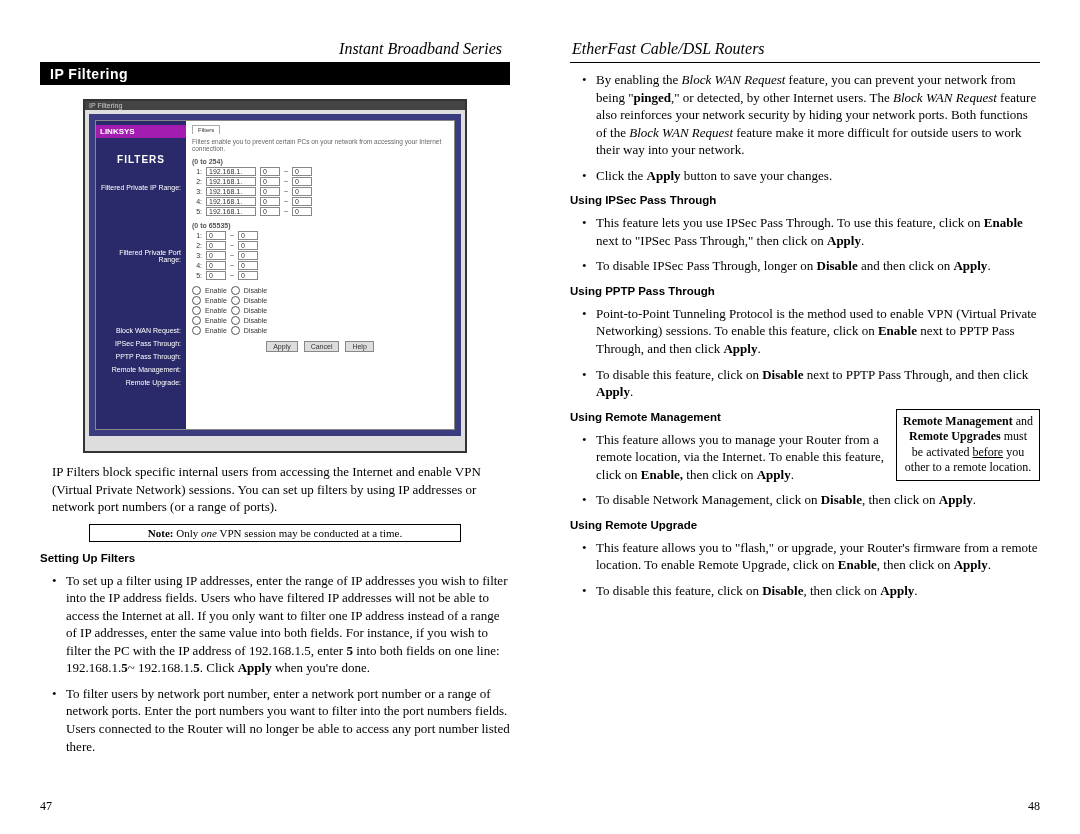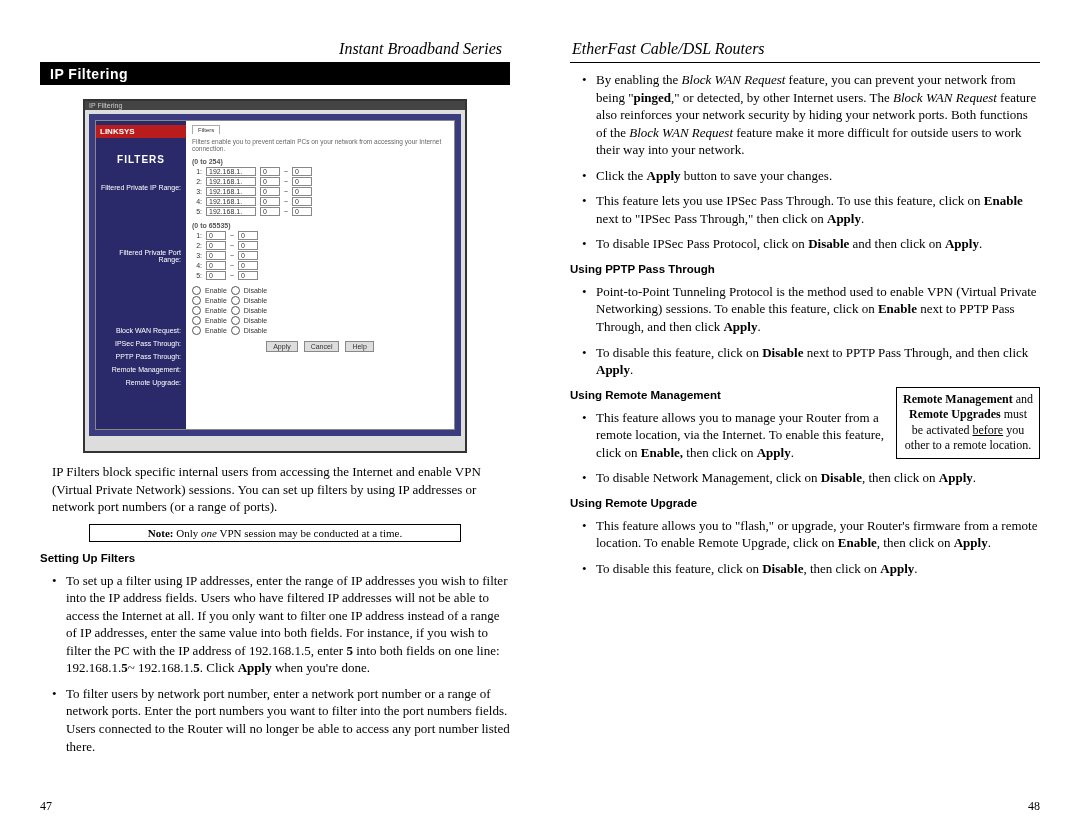--- a/index.html
+++ b/index.html
@@ -90,7 +90,7 @@
     padding-top:4px;
   }
   .logo {
-    background:#b91c1c;
+    background:#a21caf;
     color:#fff;
     font-size:8px;
     padding:2px 4px;

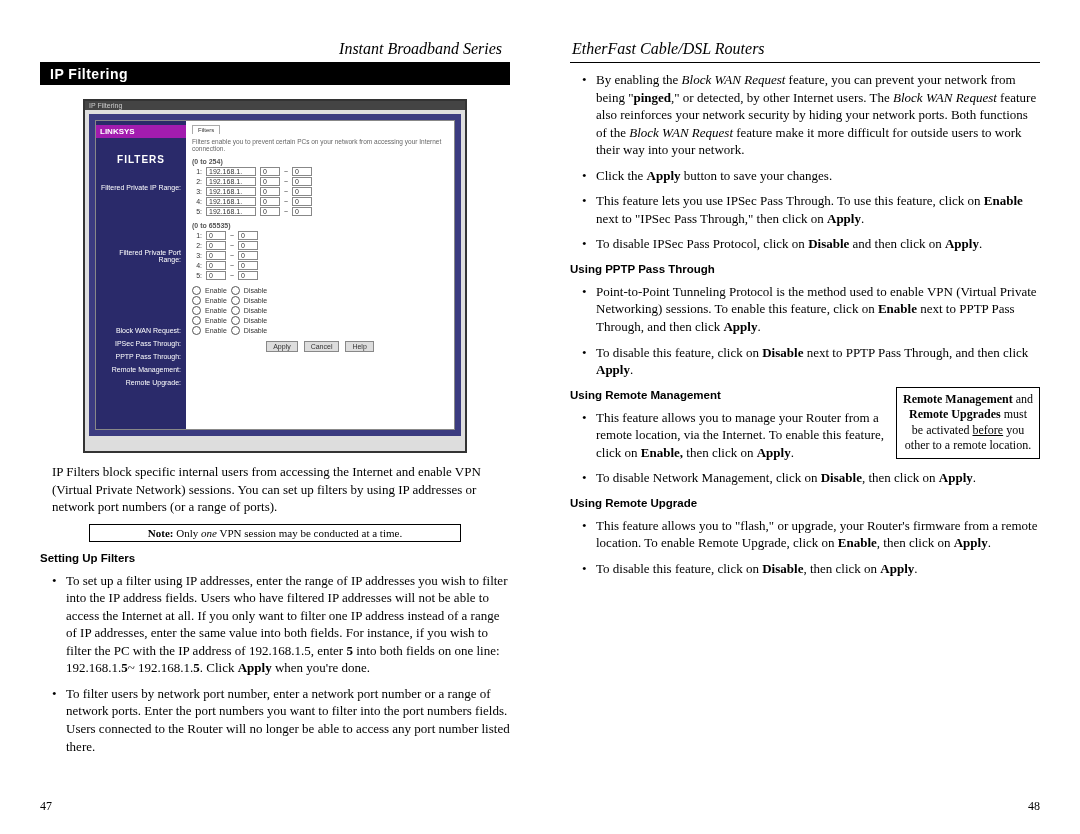--- a/index.html
+++ b/index.html
@@ -346,6 +346,7 @@
       </li>
     </ul>
 
+    <div class="subhead">Using IPSec Pass Through</div>
     <ul class="bul">
       <li>
         <span>This feature lets you use IPSec Pass Through.  To use this feature, click on </span><b>Enable</b><span> next to "IPSec Pass Through," then click on </span><b>Apply</b><span>.</span>

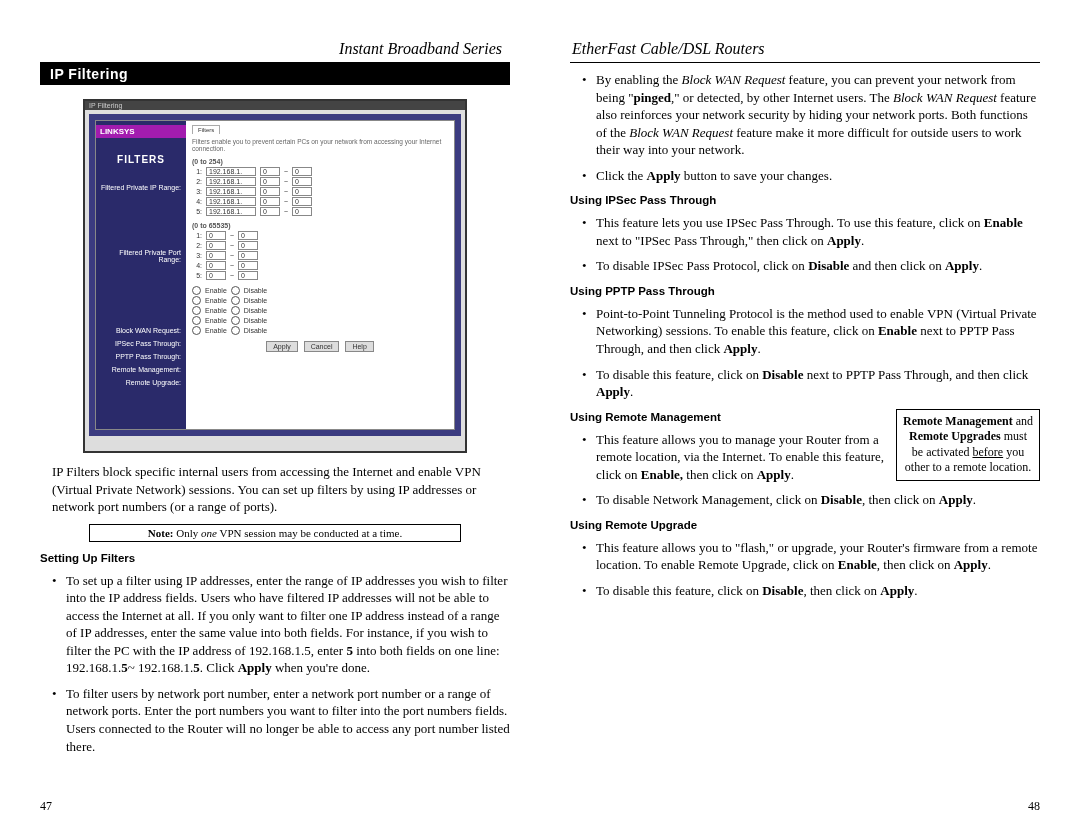--- a/index.html
+++ b/index.html
@@ -352,7 +352,7 @@
         <span>This feature lets you use IPSec Pass Through.  To use this feature, click on </span><b>Enable</b><span> next to "IPSec Pass Through," then click on </span><b>Apply</b><span>.</span>
       </li>
       <li>
-        <span>To disable IPSec Pass Protocol, click on </span><b>Disable</b><span> and then click on </span><b>Apply</b><span>.</span>
+        <span>To disable IPSec Pass Through, longer on </span><b>Disable</b><span> and then click on </span><b>Apply</b><span>.</span>
       </li>
     </ul>
 

